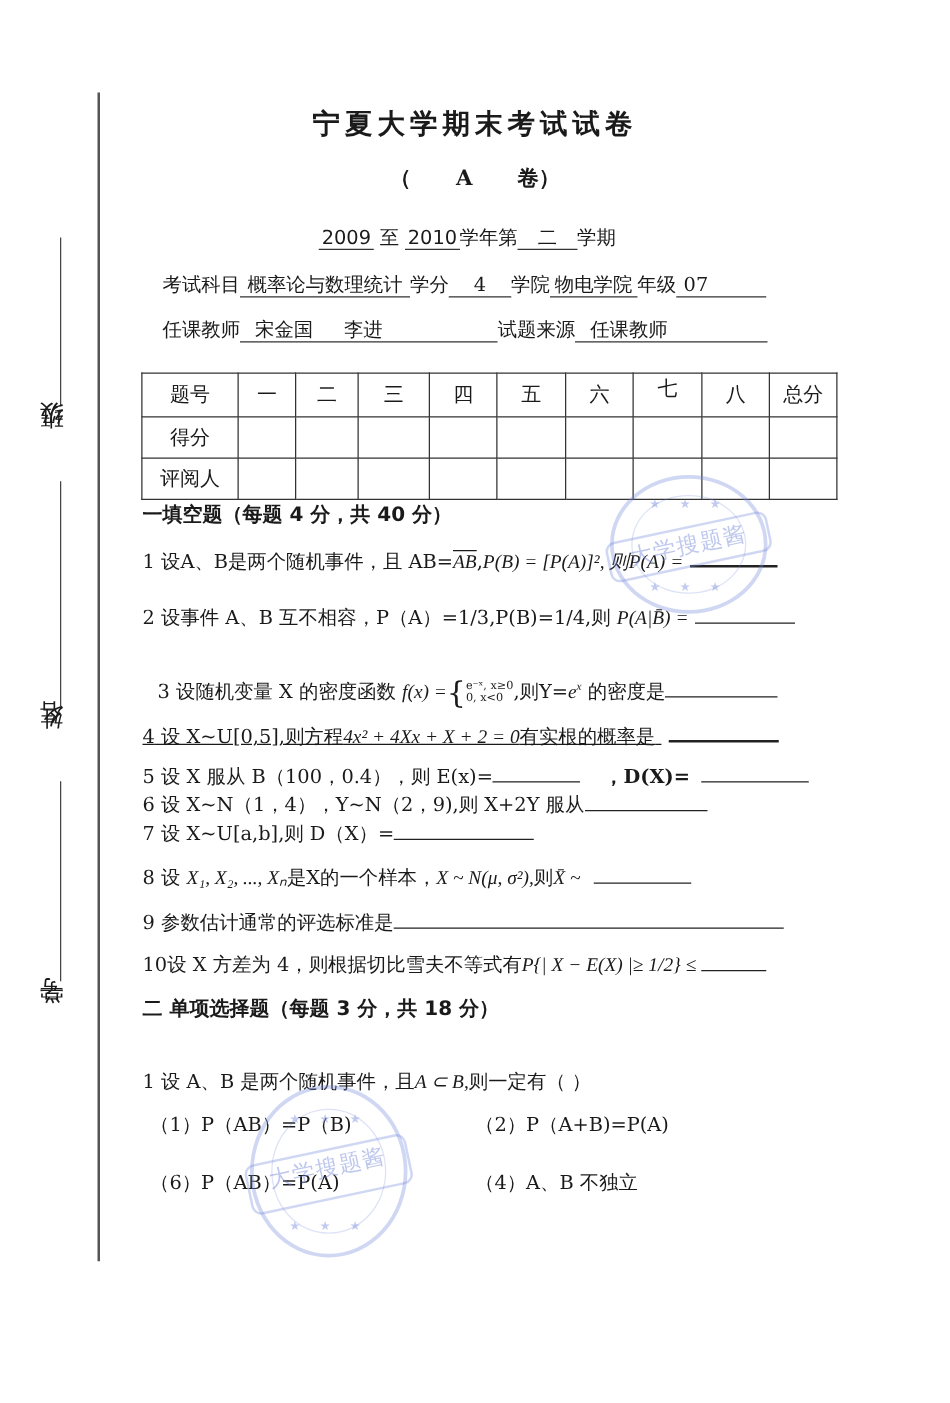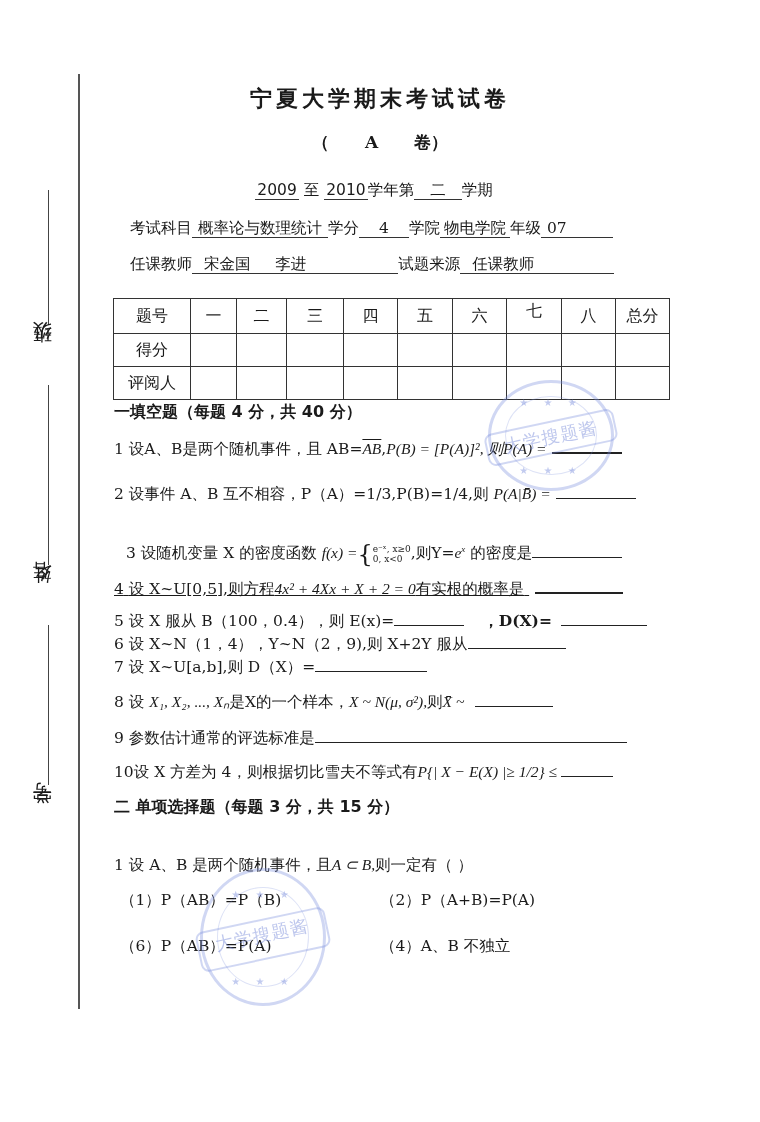--- a/index.html
+++ b/index.html
@@ -176,7 +176,7 @@
   <span>10</span><span>设 X 方差为 4，则根据切比雪夫不等式有</span><i class="m">P{| X − E(X) |≥ 1/2} ≤</i><span class="blank" style="width:52px;margin-left:4px;"></span>
 </div>
 
-<div class="abs sec-head" style="left:114px;top:797px;">二  单项选择题（每题 3 分，共 15 分）</div>
+<div class="abs sec-head" style="left:114px;top:797px;">二  单项选择题（每题 3 分，共 18 分）</div>
 
 <div class="abs q" style="left:114px;top:855px;">
   <span>1</span>

